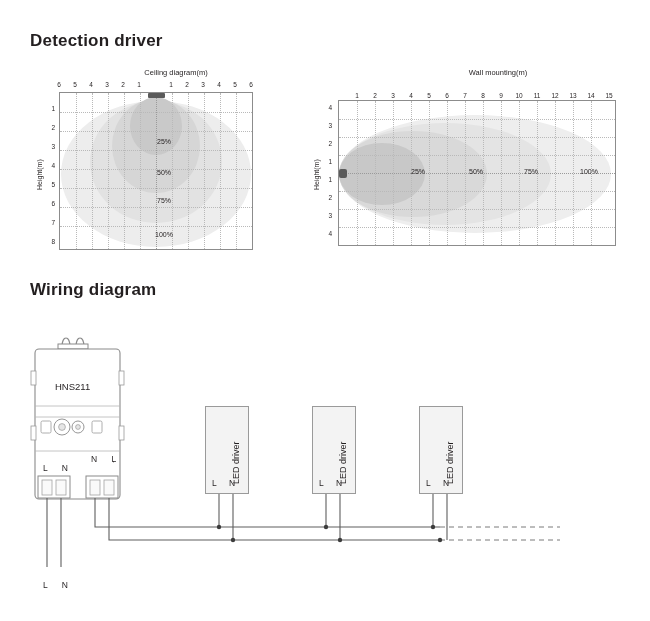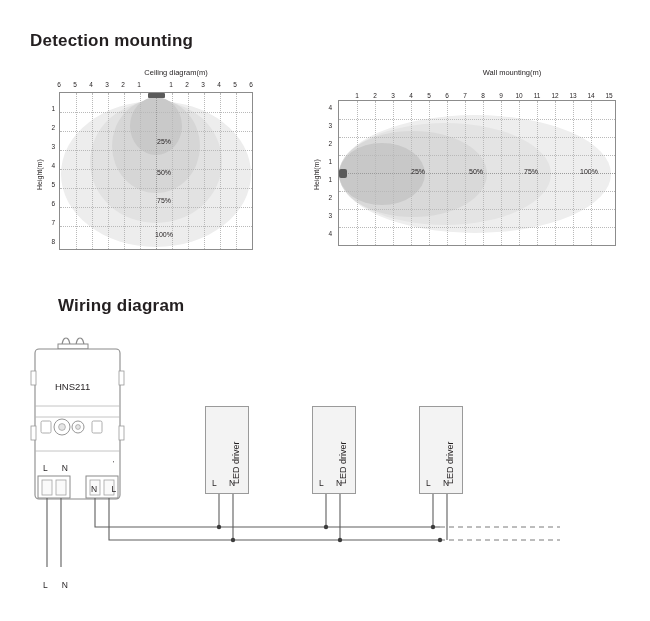--- a/index.html
+++ b/index.html
@@ -28,7 +28,7 @@
 </head>
 <body>
 
-<div class="sec-title" id="title-detection">Detection mounting</div>
+<div class="sec-title" id="title-detection">Detection driver</div>
 <div class="sec-title" id="title-wiring">Wiring diagram</div>
 
 <div class="chart-caption" style="left:96px;top:68px;width:160px;">Ceiling diagram(m)</div>

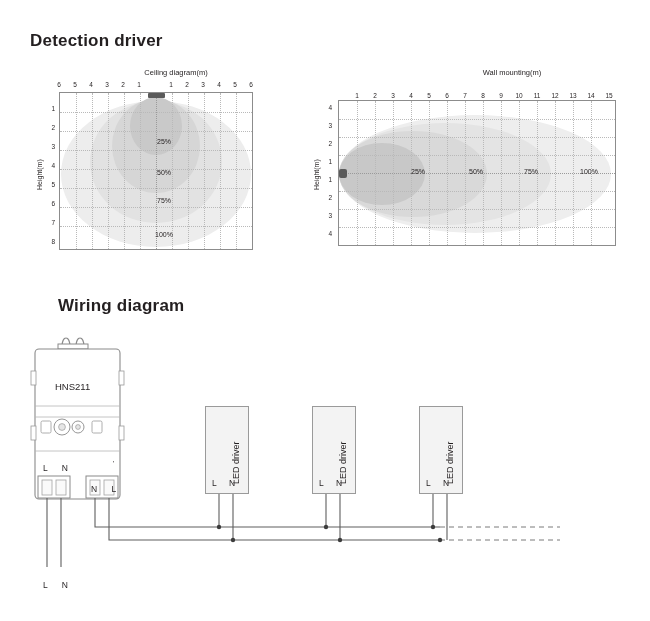--- a/index.html
+++ b/index.html
@@ -90,7 +90,7 @@
 <div class="pctlabel" style="left:140px;top:197px;width:48px;">75%</div>
 <div class="pctlabel" style="left:140px;top:231px;width:48px;">100%</div>
 
-<div class="chart-caption" style="left:432px;top:68px;width:160px;">Wall mounting(m)</div>
+<div class="chart-caption" style="left:418px;top:68px;width:160px;">Wall mounting(m)</div>
 <div class="axis-title" style="left:313px;top:190px;">Height(m)</div>
 
 <div class="tick" style="left:352px;top:92px;">1</div>

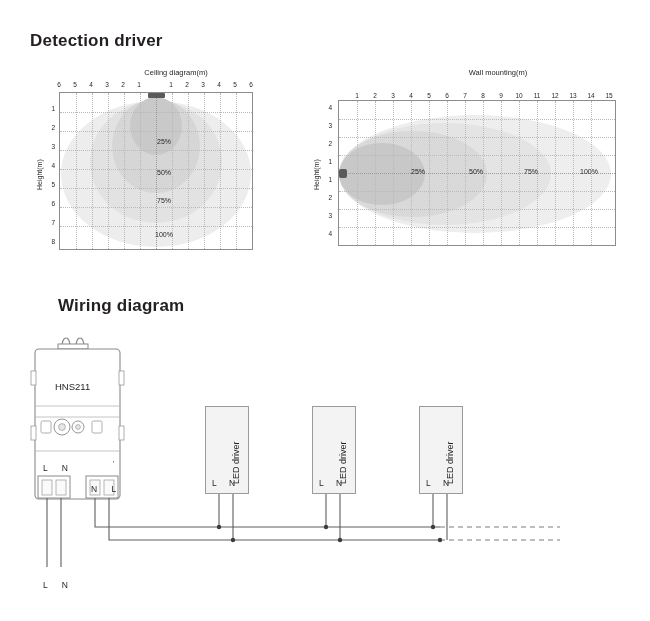--- a/index.html
+++ b/index.html
@@ -6,7 +6,7 @@
   body{width:650px;height:621px;position:relative;font-family:"Liberation Sans",sans-serif;color:#231f20;overflow:hidden;}
   .sec-title{position:absolute;font-size:17px;font-weight:bold;letter-spacing:0.2px;color:#231f20;}
   #title-detection{left:30px;top:31px;}
-  #title-wiring{left:30px;top:296px;margin-left:28px;}
+  #title-wiring{left:30px;top:280px;}
 
   
   .chart-caption{position:absolute;font-size:7.5px;color:#231f20;text-align:center;}

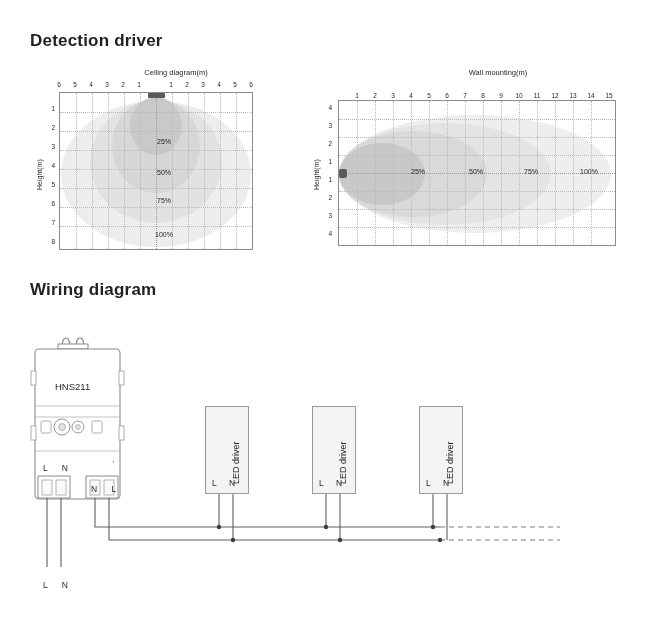--- a/index.html
+++ b/index.html
@@ -216,7 +216,7 @@
 <div class="devname" style="left:55px;top:381px;">HNS211</div>
 
 <div class="term" style="left:43px;top:463px;letter-spacing:6px;">L N</div>
-<div class="term" style="left:91px;top:484px;letter-spacing:6px;">N L</div>
+<div class="term" style="left:91px;top:454px;letter-spacing:6px;">N L</div>
 <div class="term" style="left:113px;top:460px;font-size:7px;">'</div>
 
 <div class="term" style="left:43px;top:580px;letter-spacing:6px;">L N</div>

